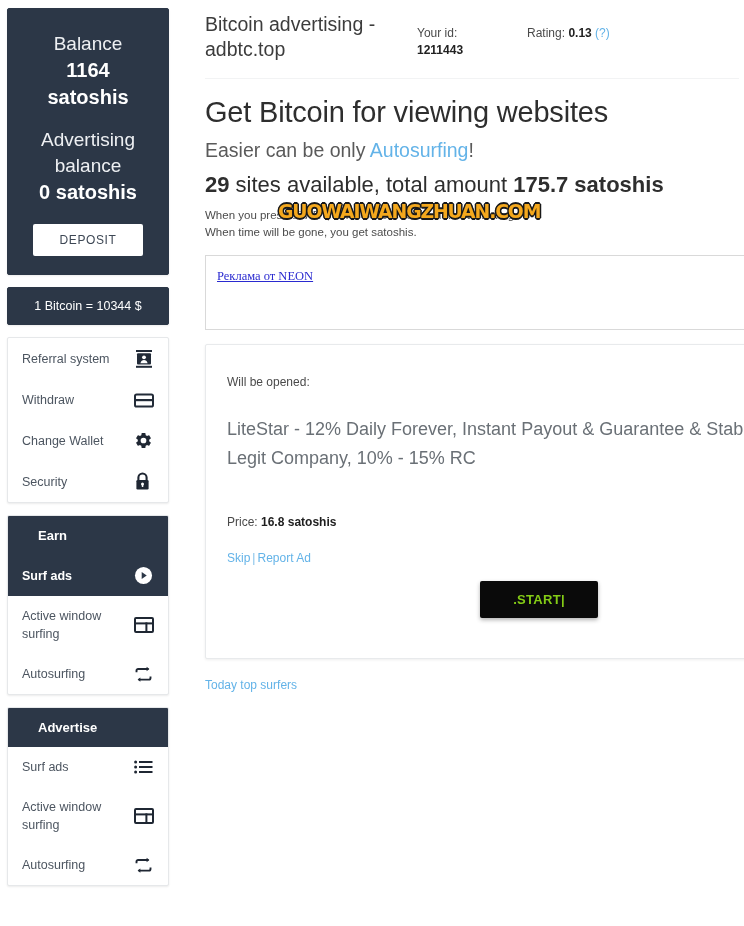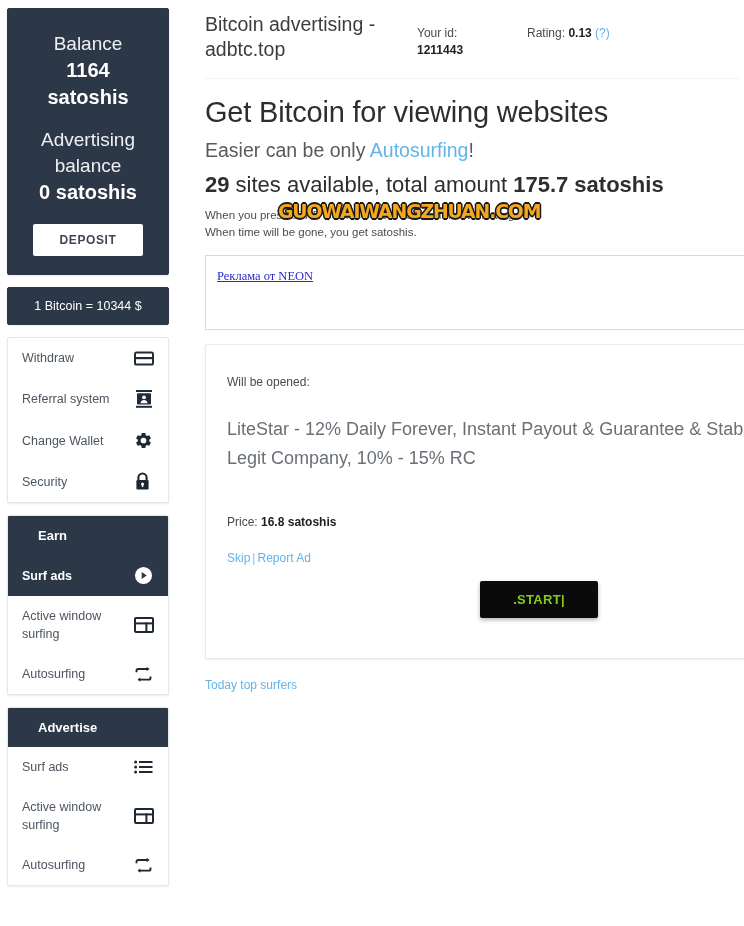--- a/index.html
+++ b/index.html
@@ -71,7 +71,7 @@
     border: none;
     border-radius: 2px;
     font-size: 12px;
-    font-weight: 700;
+    font-weight: 400;
     letter-spacing: 0.6px;
     font-family: "Liberation Sans", sans-serif;
     cursor: pointer;

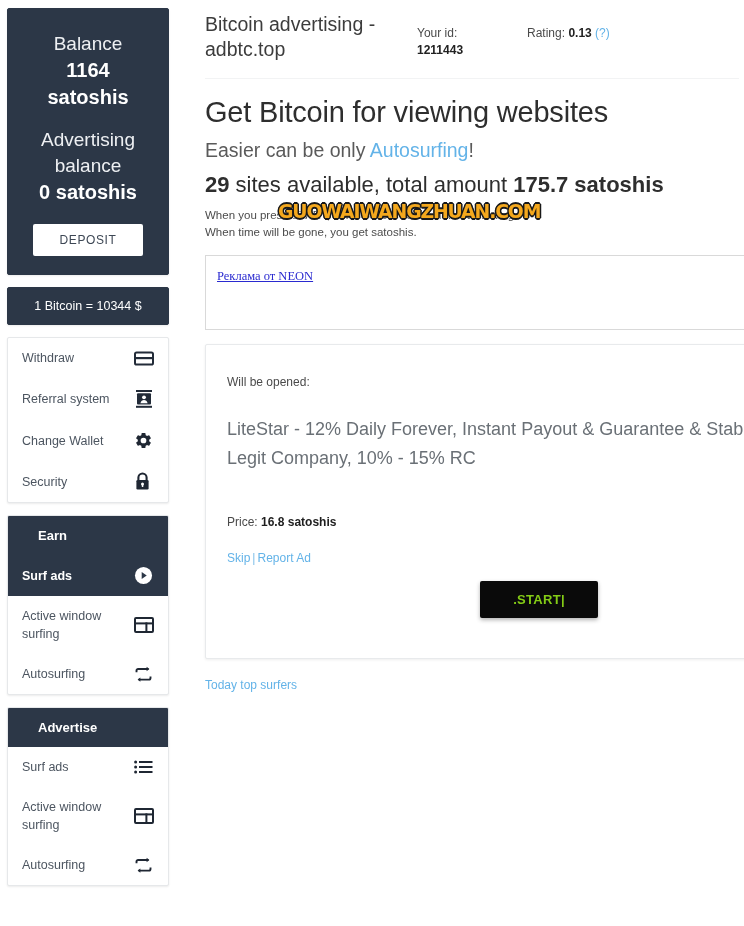--- a/index.html
+++ b/index.html
@@ -314,15 +314,6 @@
 
     <div class="card">
       <div class="menu-item">
-        <span class="label">Withdraw</span>
-        <span class="ico">
-          <svg width="20" height="15" viewBox="0 0 20 15">
-              <rect x="1" y="1.5" width="18" height="12" rx="1.6" fill="none" stroke="#222b38" stroke-width="2"></rect>
-              <rect x="1" y="6" width="18" height="2.2" fill="#222b38"></rect>
-            </svg>
-        </span>
-      </div>
-      <div class="menu-item">
         <span class="label">Referral system</span>
         <span class="ico">
           <svg width="20" height="20" viewBox="0 0 20 20">
@@ -331,6 +322,15 @@
               <rect x="3" y="4.2" width="14" height="11.4" rx="1" fill="#222b38"></rect>
               <circle cx="10" cy="8.3" r="1.9" fill="#ffffff"></circle>
               <path d="M6.4 14.2c0.5-2.2 2-3.2 3.6-3.2s3.1 1 3.6 3.2z" fill="#ffffff"></path>
+            </svg>
+        </span>
+      </div>
+      <div class="menu-item">
+        <span class="label">Withdraw</span>
+        <span class="ico">
+          <svg width="20" height="15" viewBox="0 0 20 15">
+              <rect x="1" y="1.5" width="18" height="12" rx="1.6" fill="none" stroke="#222b38" stroke-width="2"></rect>
+              <rect x="1" y="6" width="18" height="2.2" fill="#222b38"></rect>
             </svg>
         </span>
       </div>

